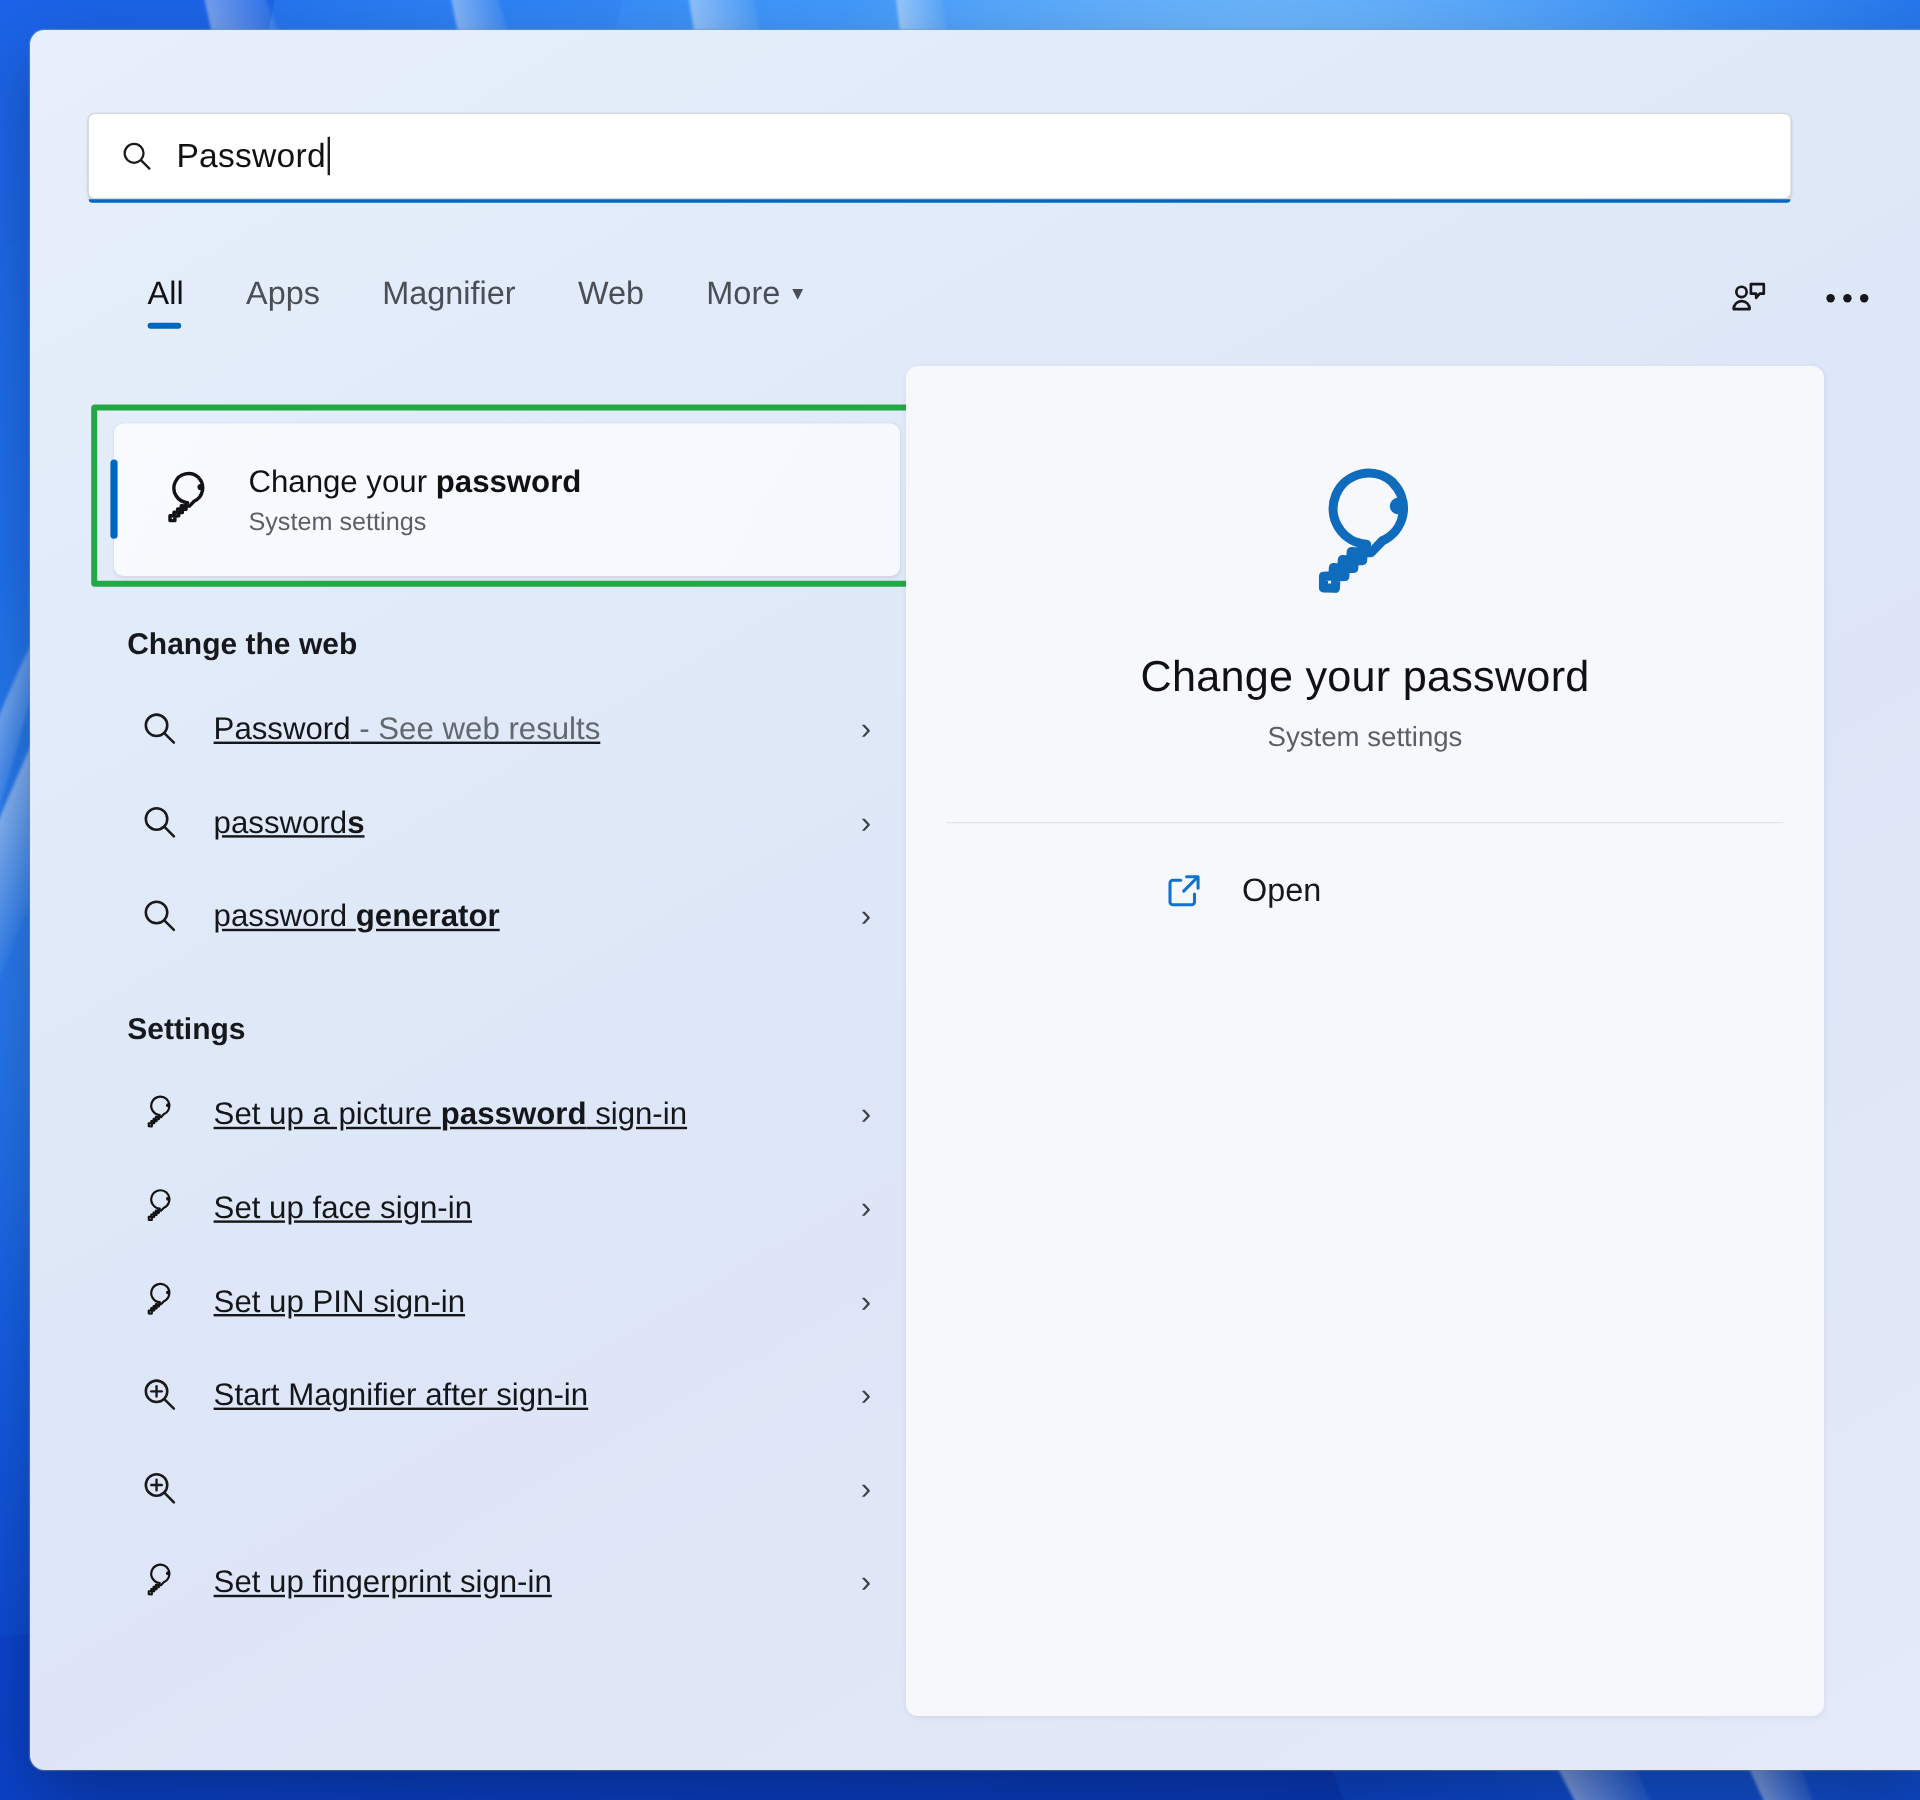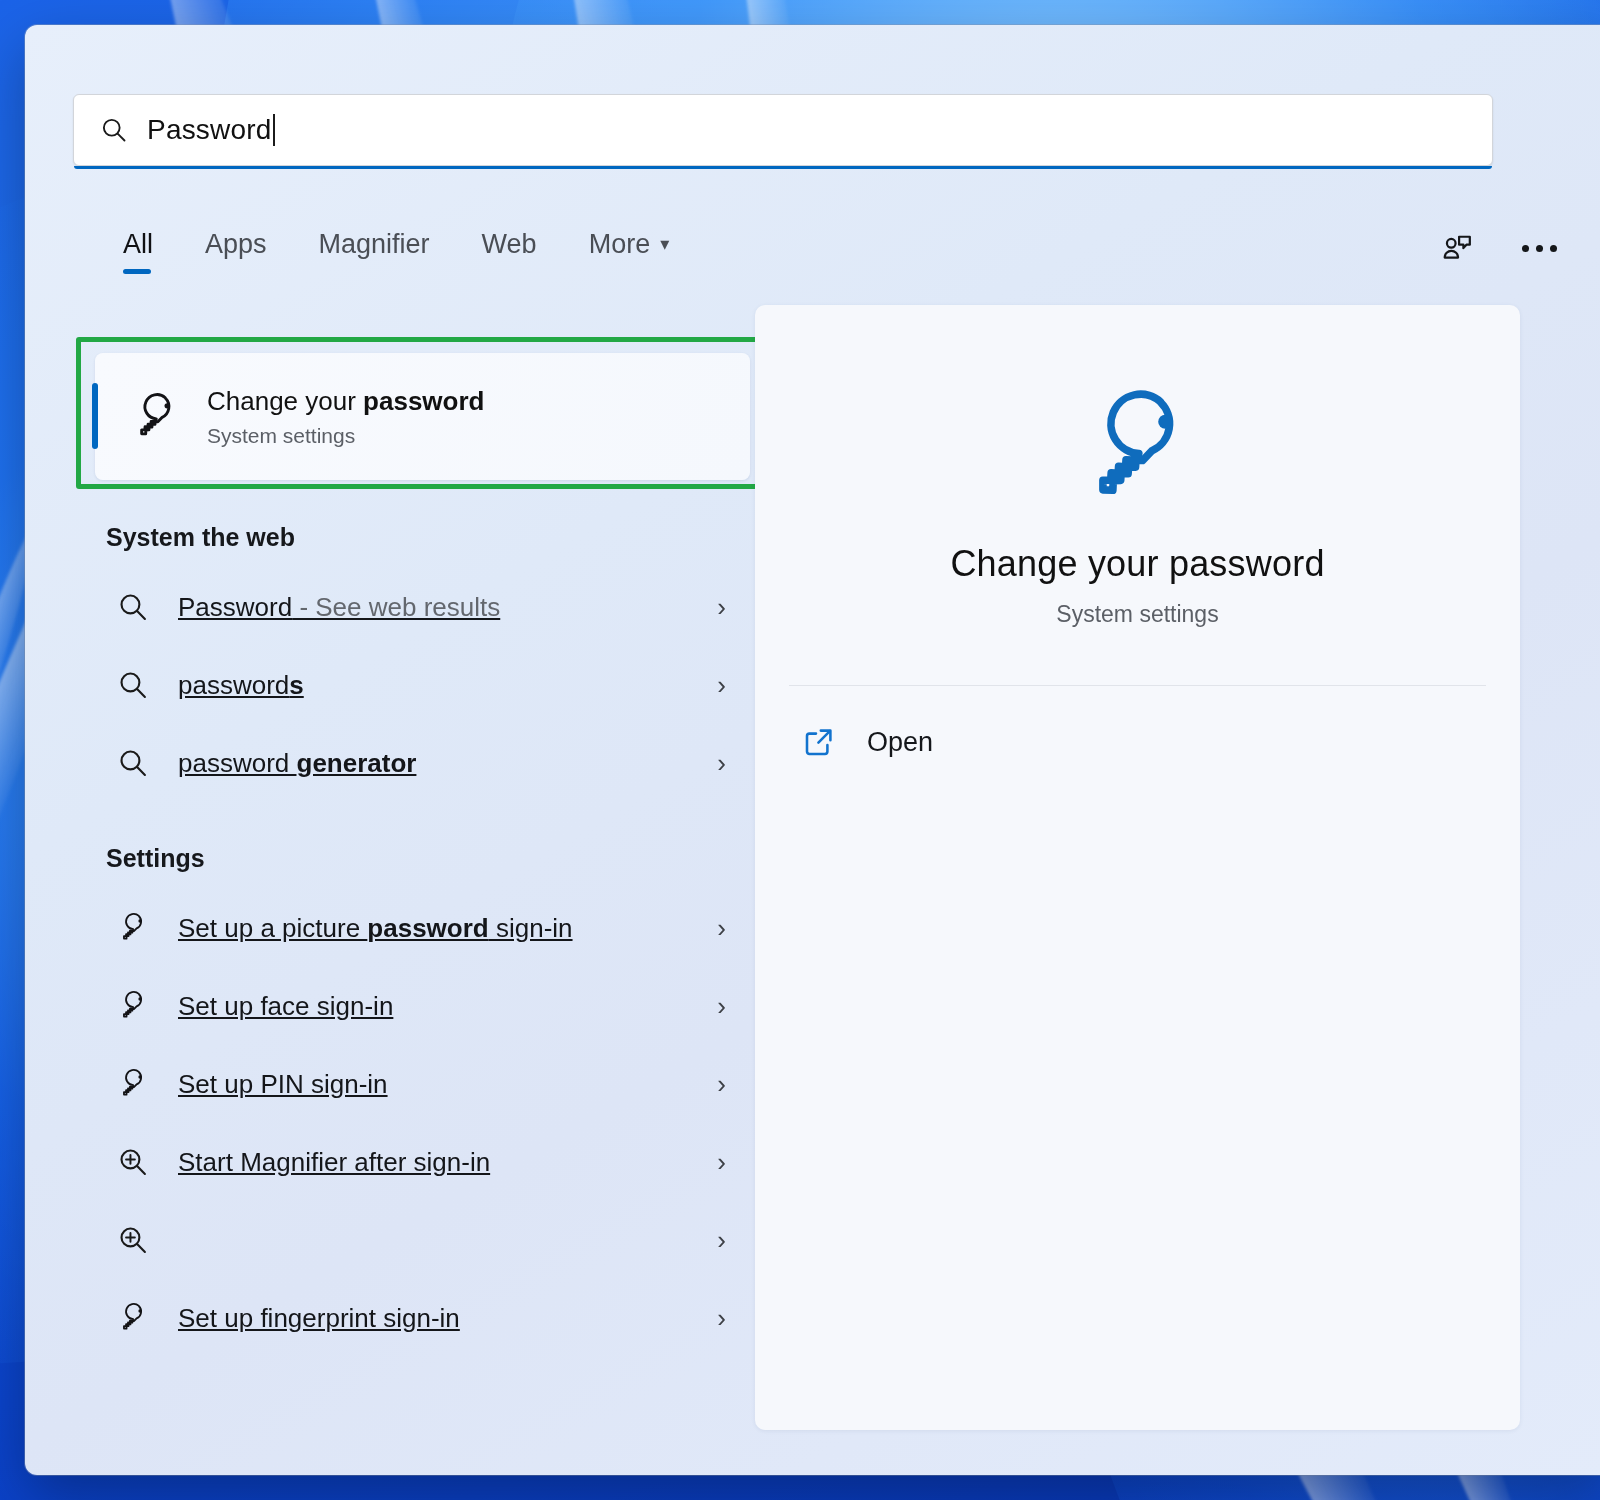--- a/index.html
+++ b/index.html
@@ -295,7 +295,7 @@
         </div>
       </div>
 
-      <div class="section-head" id="web-head">System the web</div>
+      <div class="section-head" id="web-head">Change the web</div>
 
       <div id="web-list">
         <div class="result-row">

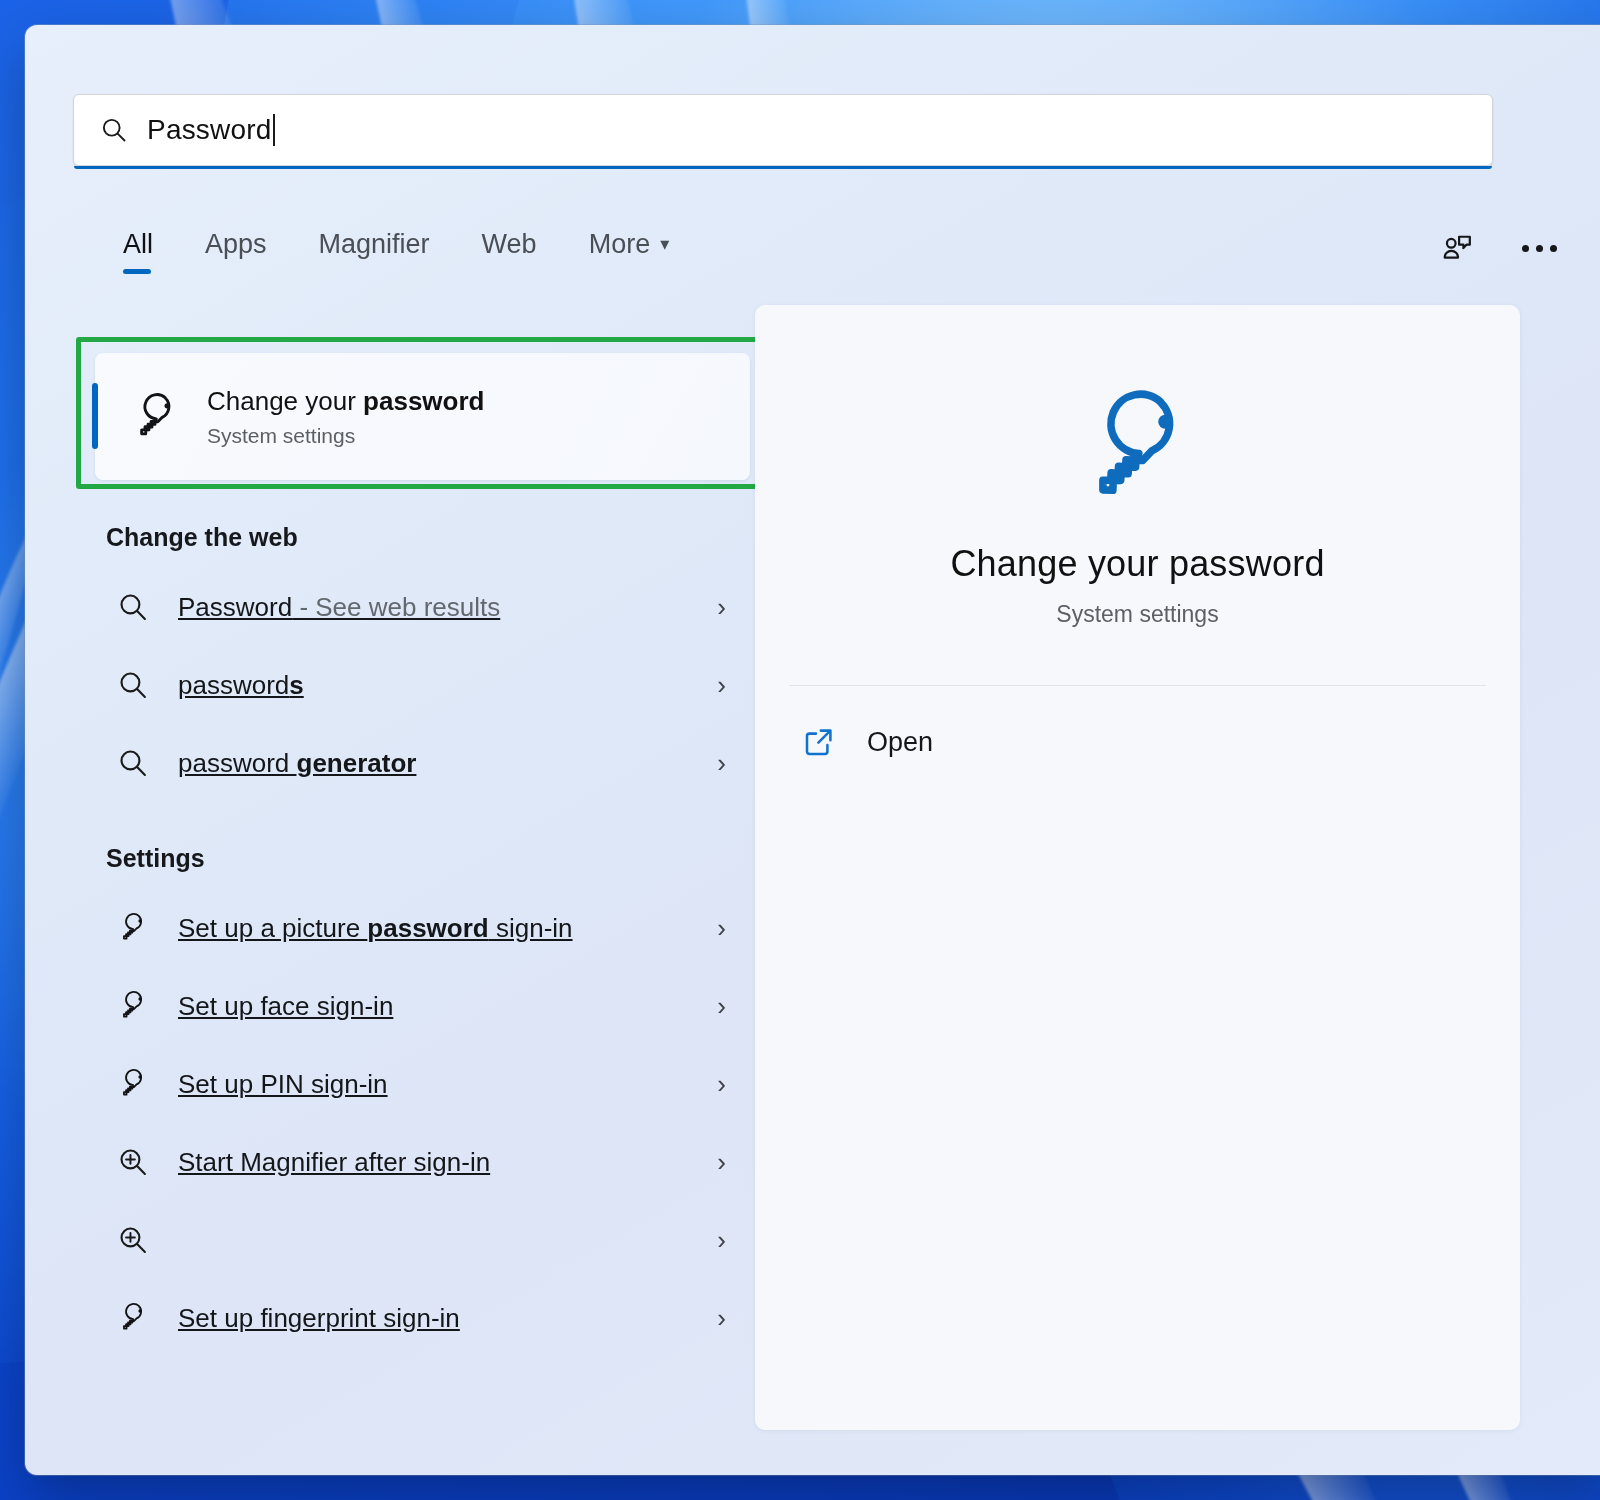--- a/index.html
+++ b/index.html
@@ -215,6 +215,7 @@
     display: flex; align-items: center;
     height: 64px; width: 300px;
     border-radius: 6px;
+    justify-content: flex-end;
   }
   #open-icon { width: 36px; height: 36px; flex: 0 0 auto; }
   #open-label { margin-left: 30px; font-size: 27px; color: #15171b; }

